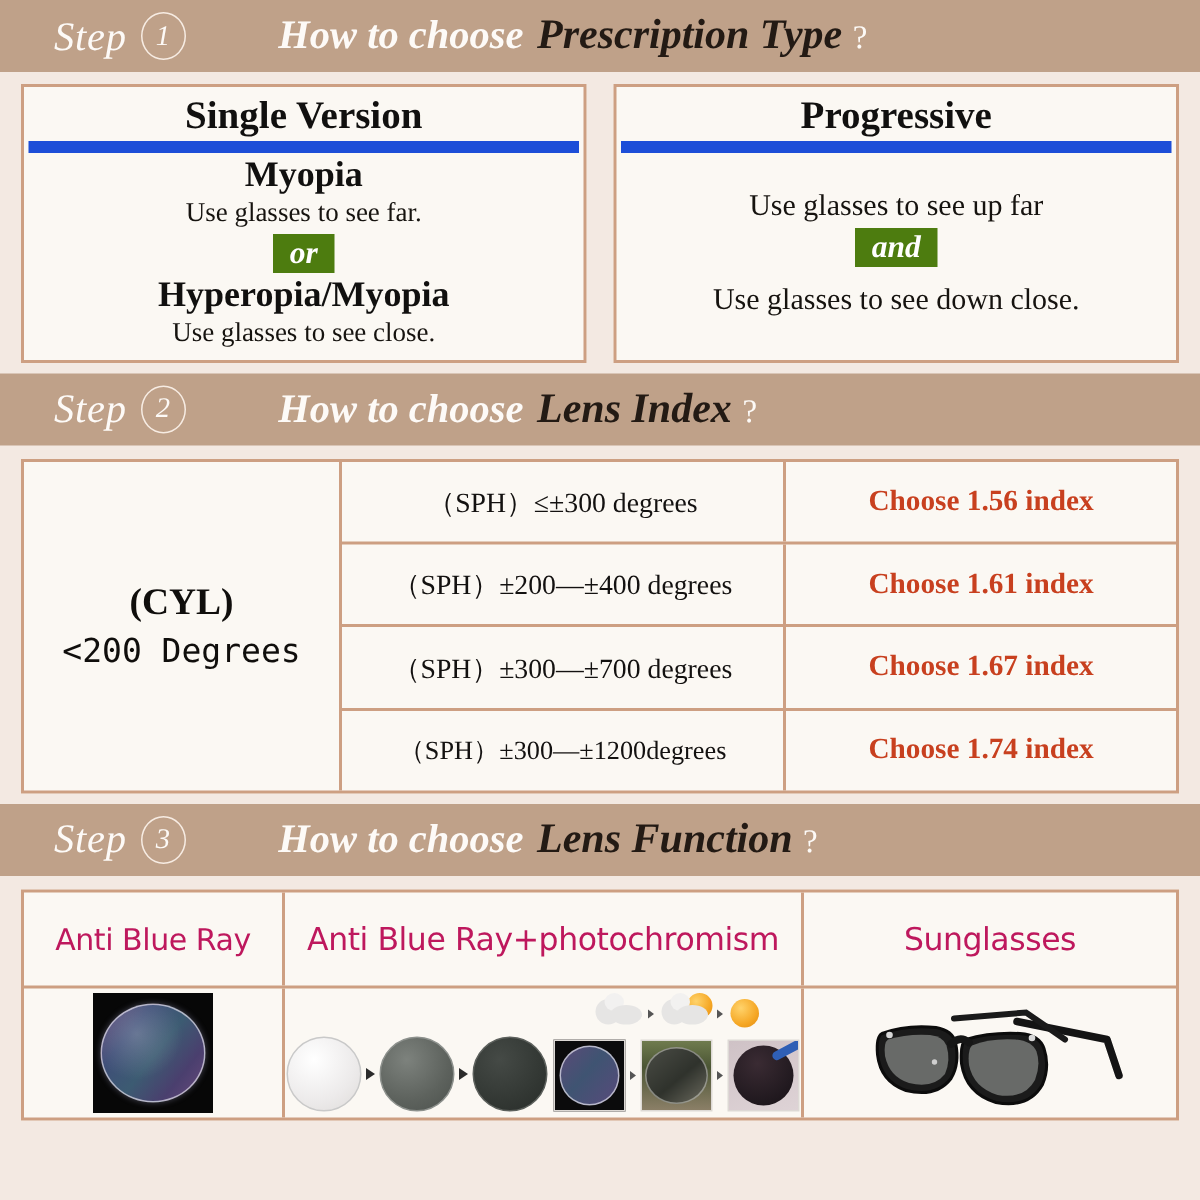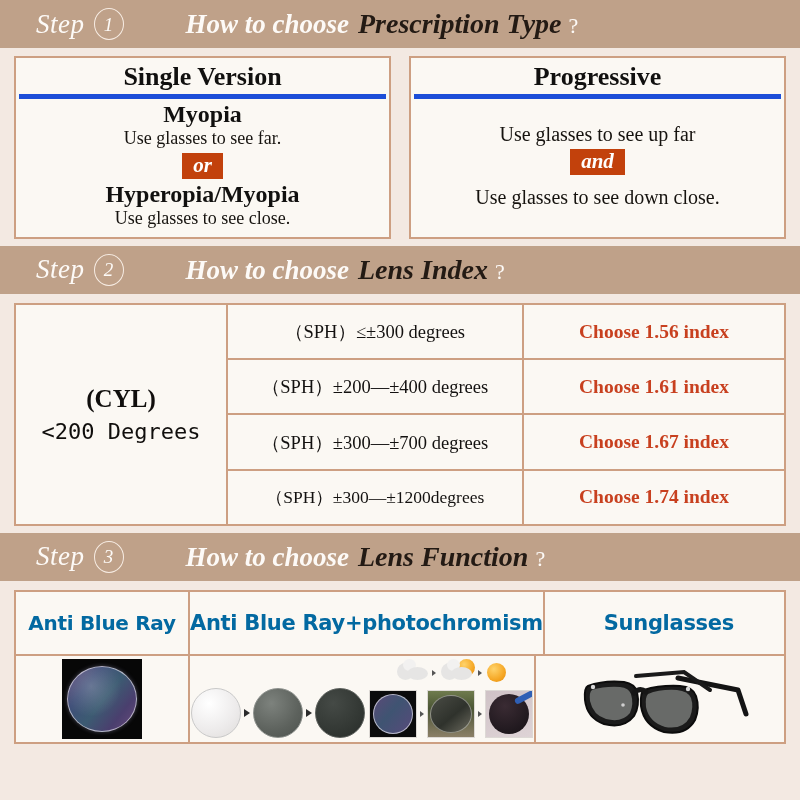--- a/index.html
+++ b/index.html
@@ -102,7 +102,7 @@
     padding: 3px;
   }
   .card-title {
-    border-bottom: 5px solid #1d4ed8;
+    border-bottom: 8px solid #1d4ed8;
     text-align: center;
     font-weight: bold;
     font-size: 26px;

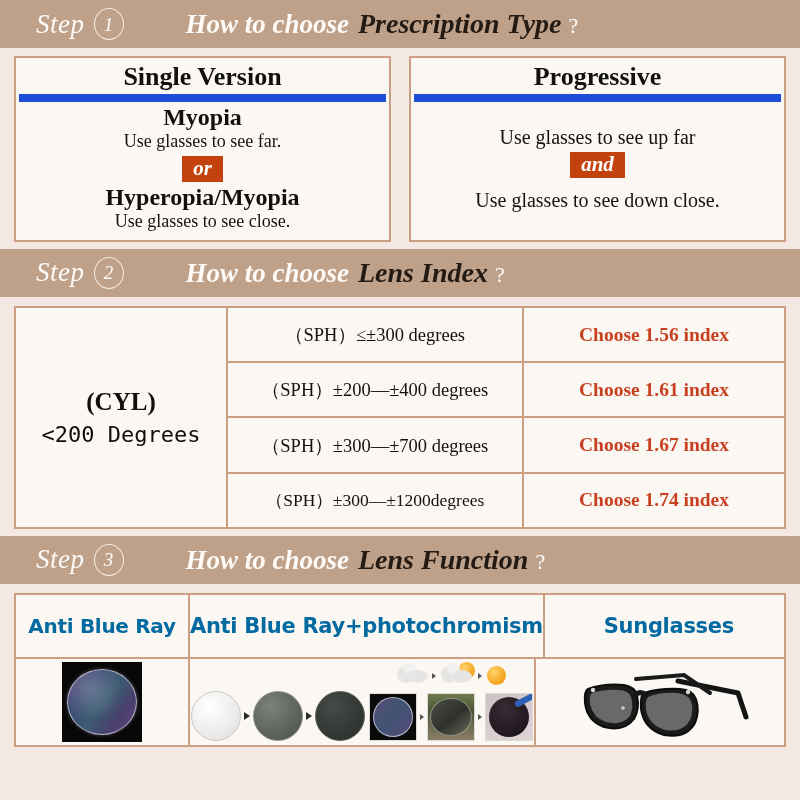--- a/index.html
+++ b/index.html
@@ -136,7 +136,7 @@
   }
   .t-norm.big { font-size: 20px; }
   .badge {
-    background: #c2410c;
+    background: #4d7c0f;
     color: #ffffff;
     font-style: italic;
     font-weight: bold;

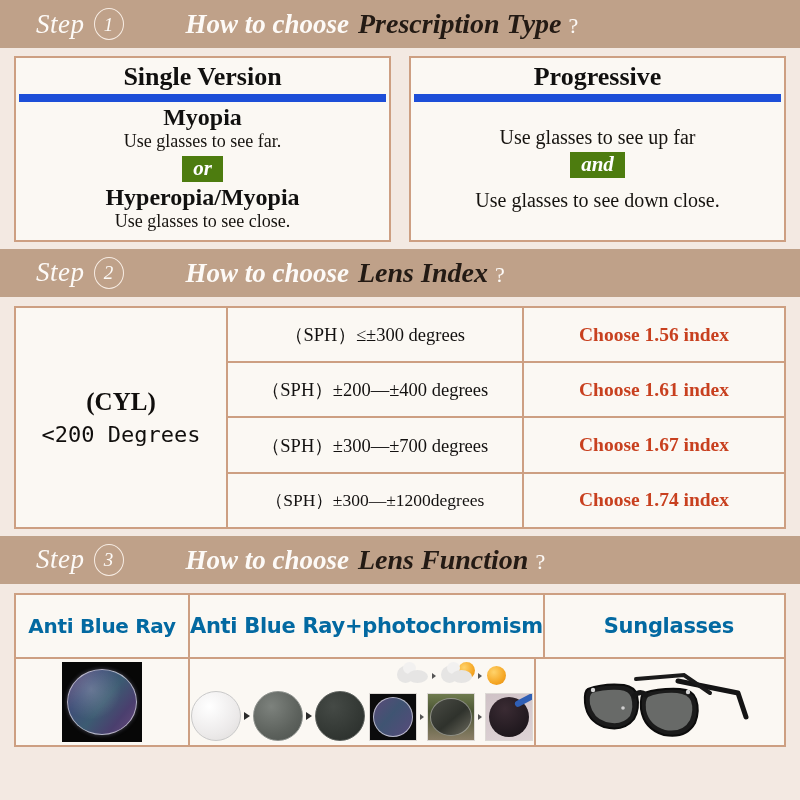--- a/index.html
+++ b/index.html
@@ -265,9 +265,9 @@
   }
   .fn-head-label {
     font-family: "DejaVu Sans", sans-serif;
-    font-weight: bold;
+    font-weight: normal;
     font-size: 21px;
-    color: #0369a1;
+    color: #be185d;
     letter-spacing: -0.3px;
     white-space: nowrap;
   }

